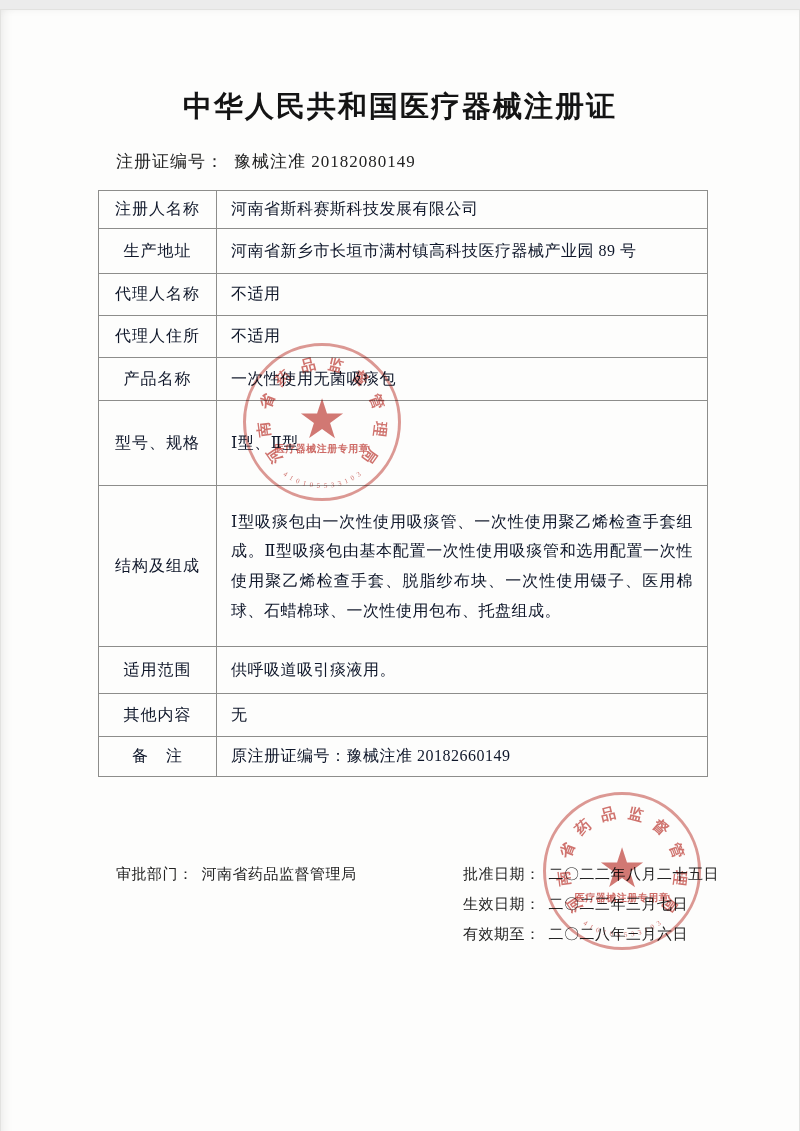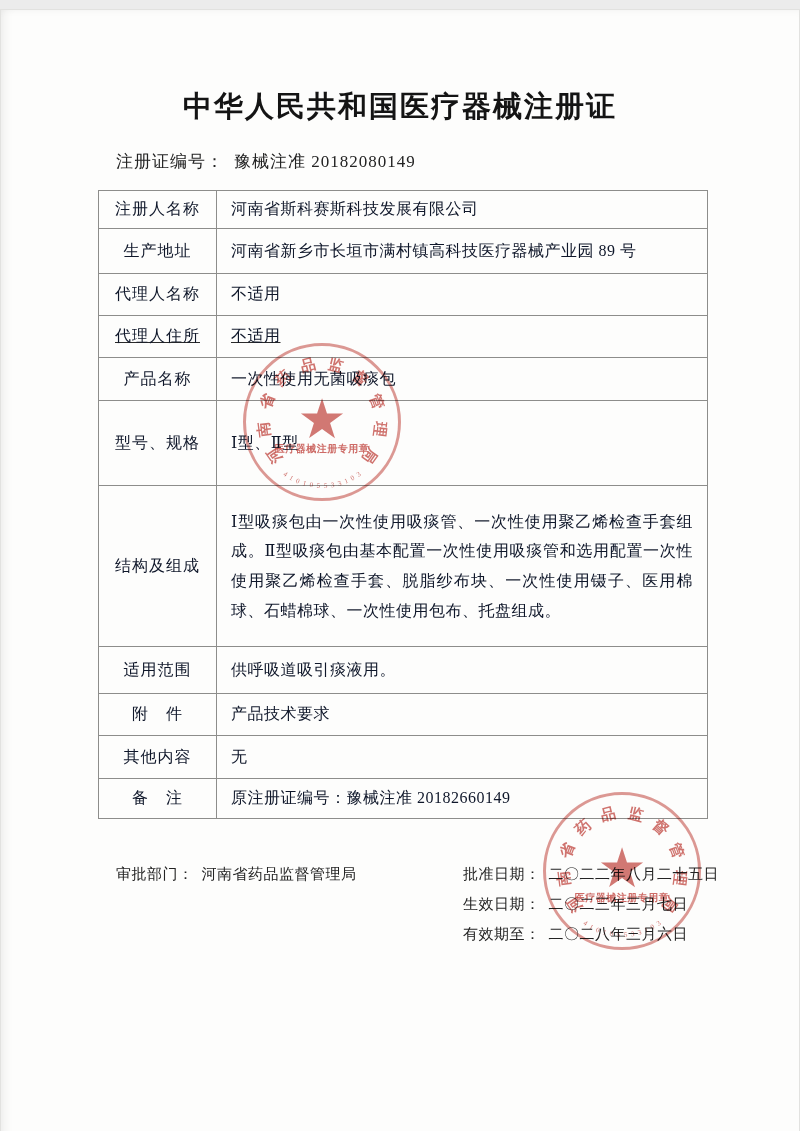--- a/index.html
+++ b/index.html
@@ -91,7 +91,7 @@
           <th>代理人名称</th>
           <td>不适用</td>
         </tr>
-        <tr style="height: 42px; text-decoration: underline;">
+        <tr style="height: 42px;">
           <th>代理人住所</th>
           <td>不适用</td>
         </tr>

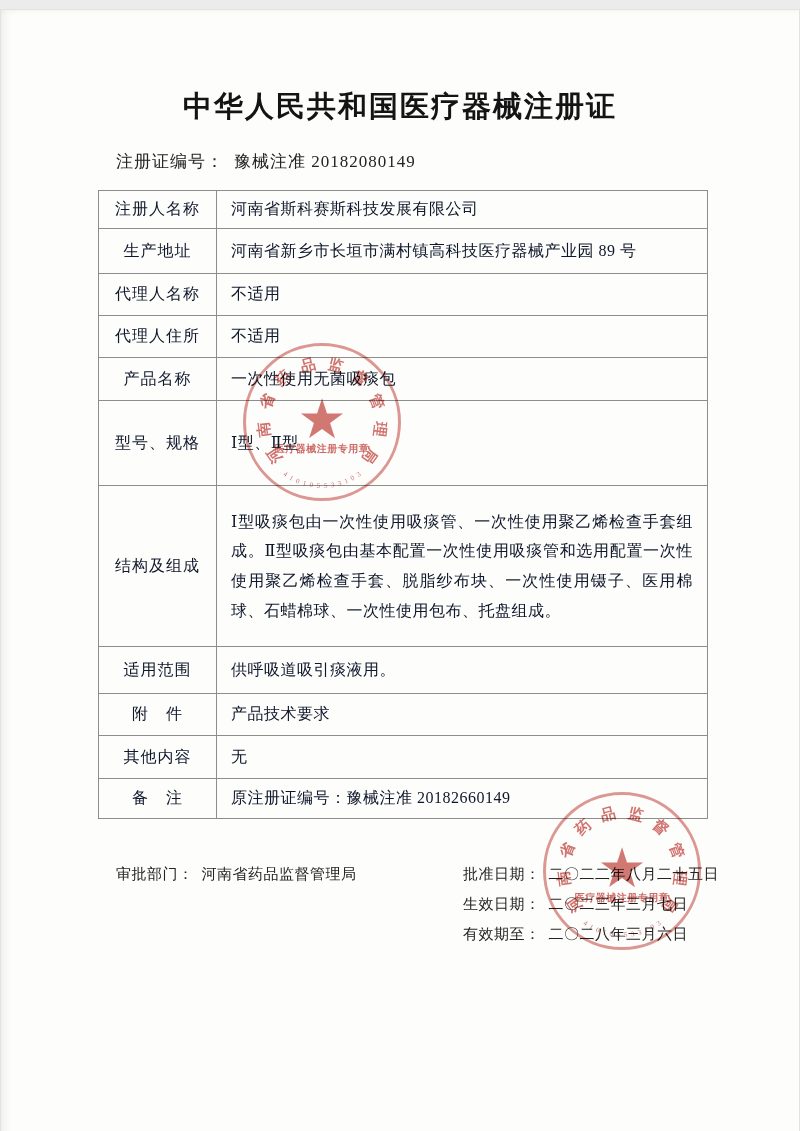--- a/index.html
+++ b/index.html
@@ -111,10 +111,6 @@
           <th>适用范围</th>
           <td>供呼吸道吸引痰液用。</td>
         </tr>
-        <tr style="height: 42px;">
-          <th>附　件</th>
-          <td>产品技术要求</td>
-        </tr>
         <tr style="height: 43px;">
           <th>其他内容</th>
           <td>无</td>

